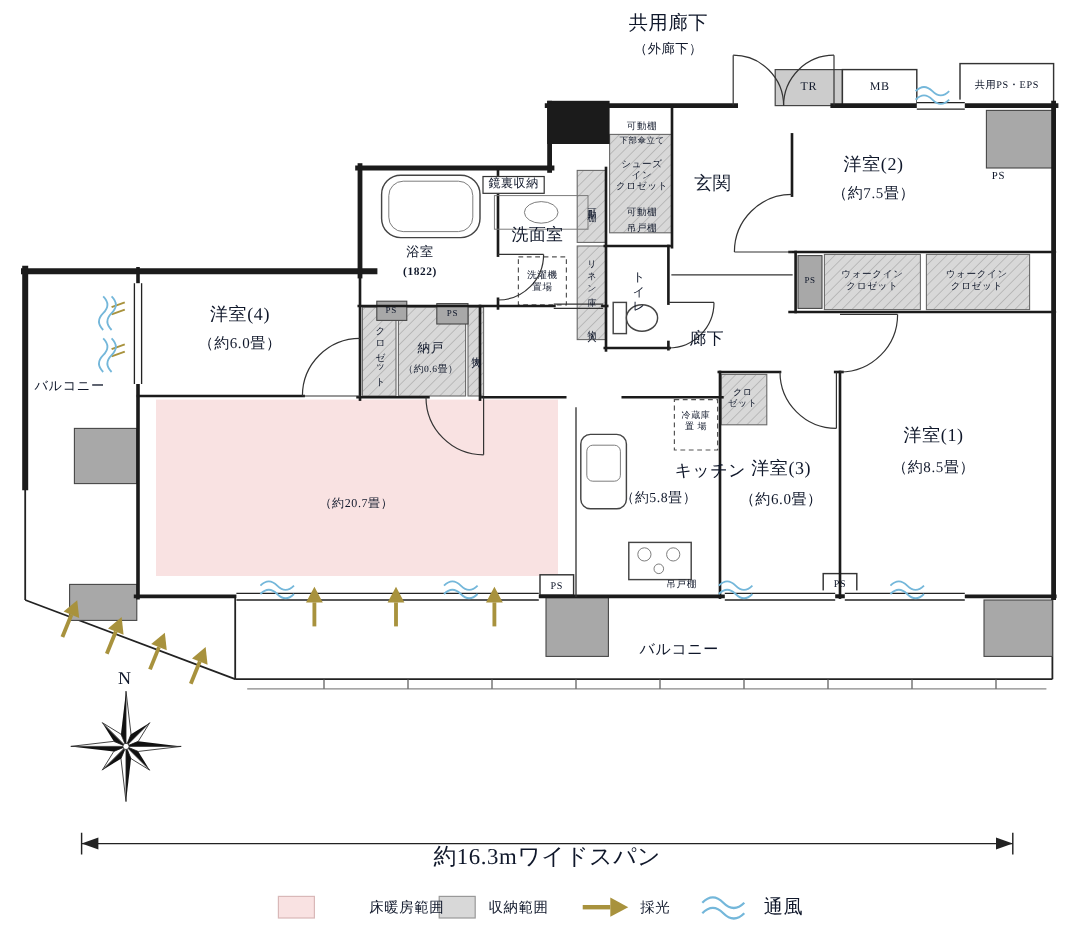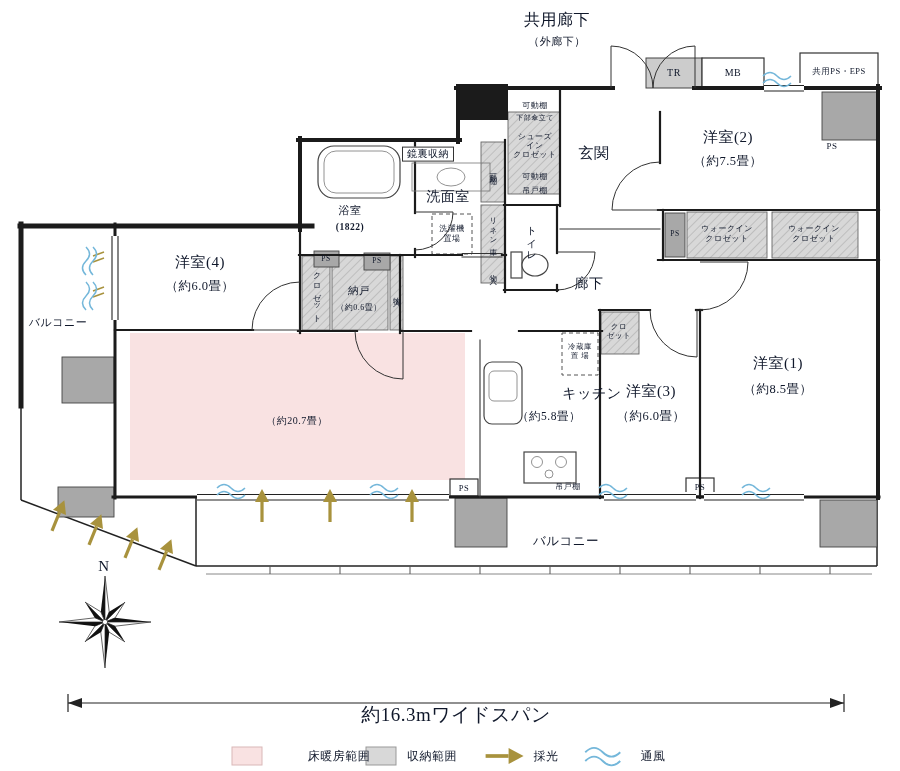--- a/index.html
+++ b/index.html
@@ -320,7 +320,7 @@
       <div class="lbl" style="left: 301px; top: 757px; font-size: 12px; margin-left: 38px;">床暖房範囲</div>
       <div class="lbl" style="left: 432px; top: 757px; font-size: 12px;">収納範囲</div>
       <div class="lbl" style="left: 546px; top: 757px; font-size: 12px;">採光</div>
-      <div class="lbl" style="left: 653px; top: 757px; font-size: 12px;">通風</div>
+      <div class="lbl" style="left: 653px; top: 757px; font-size: 16px;">通風</div>
     </div>
 </div>
 

